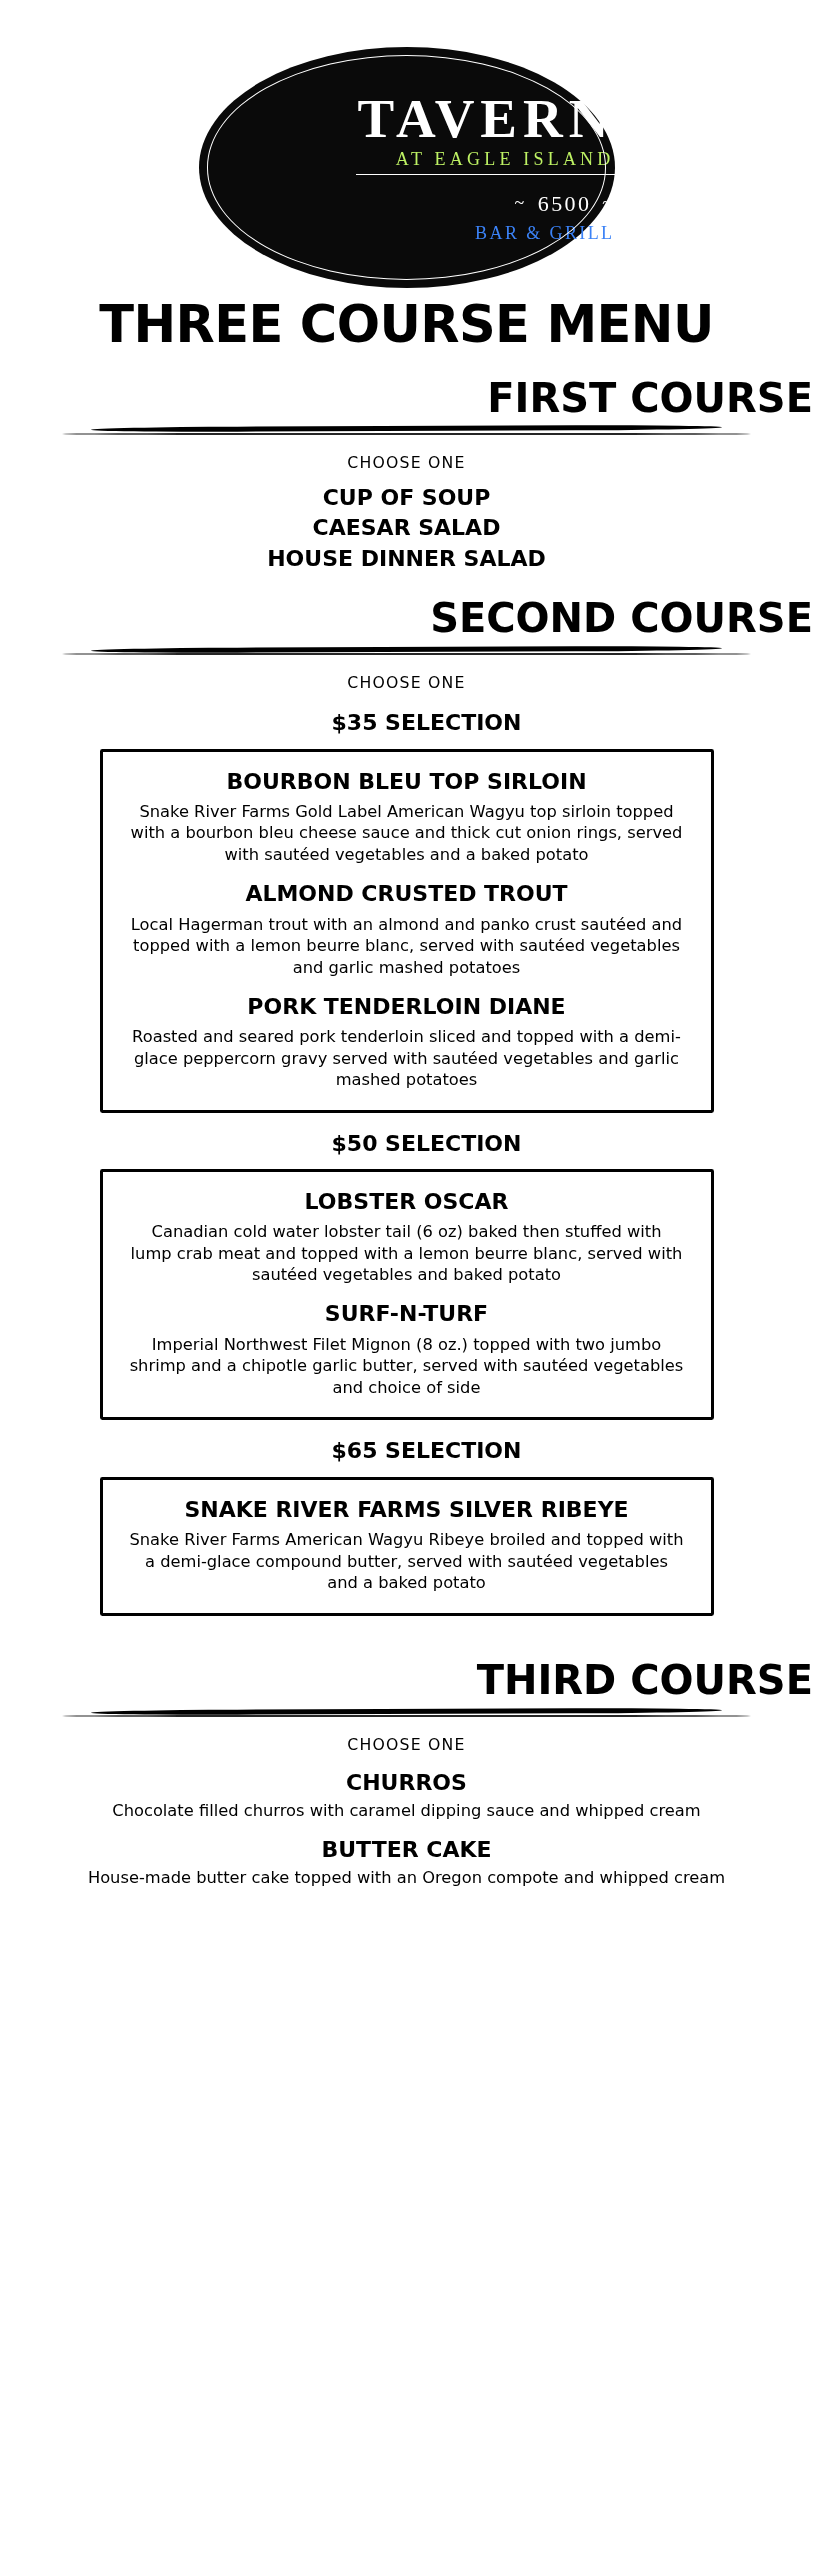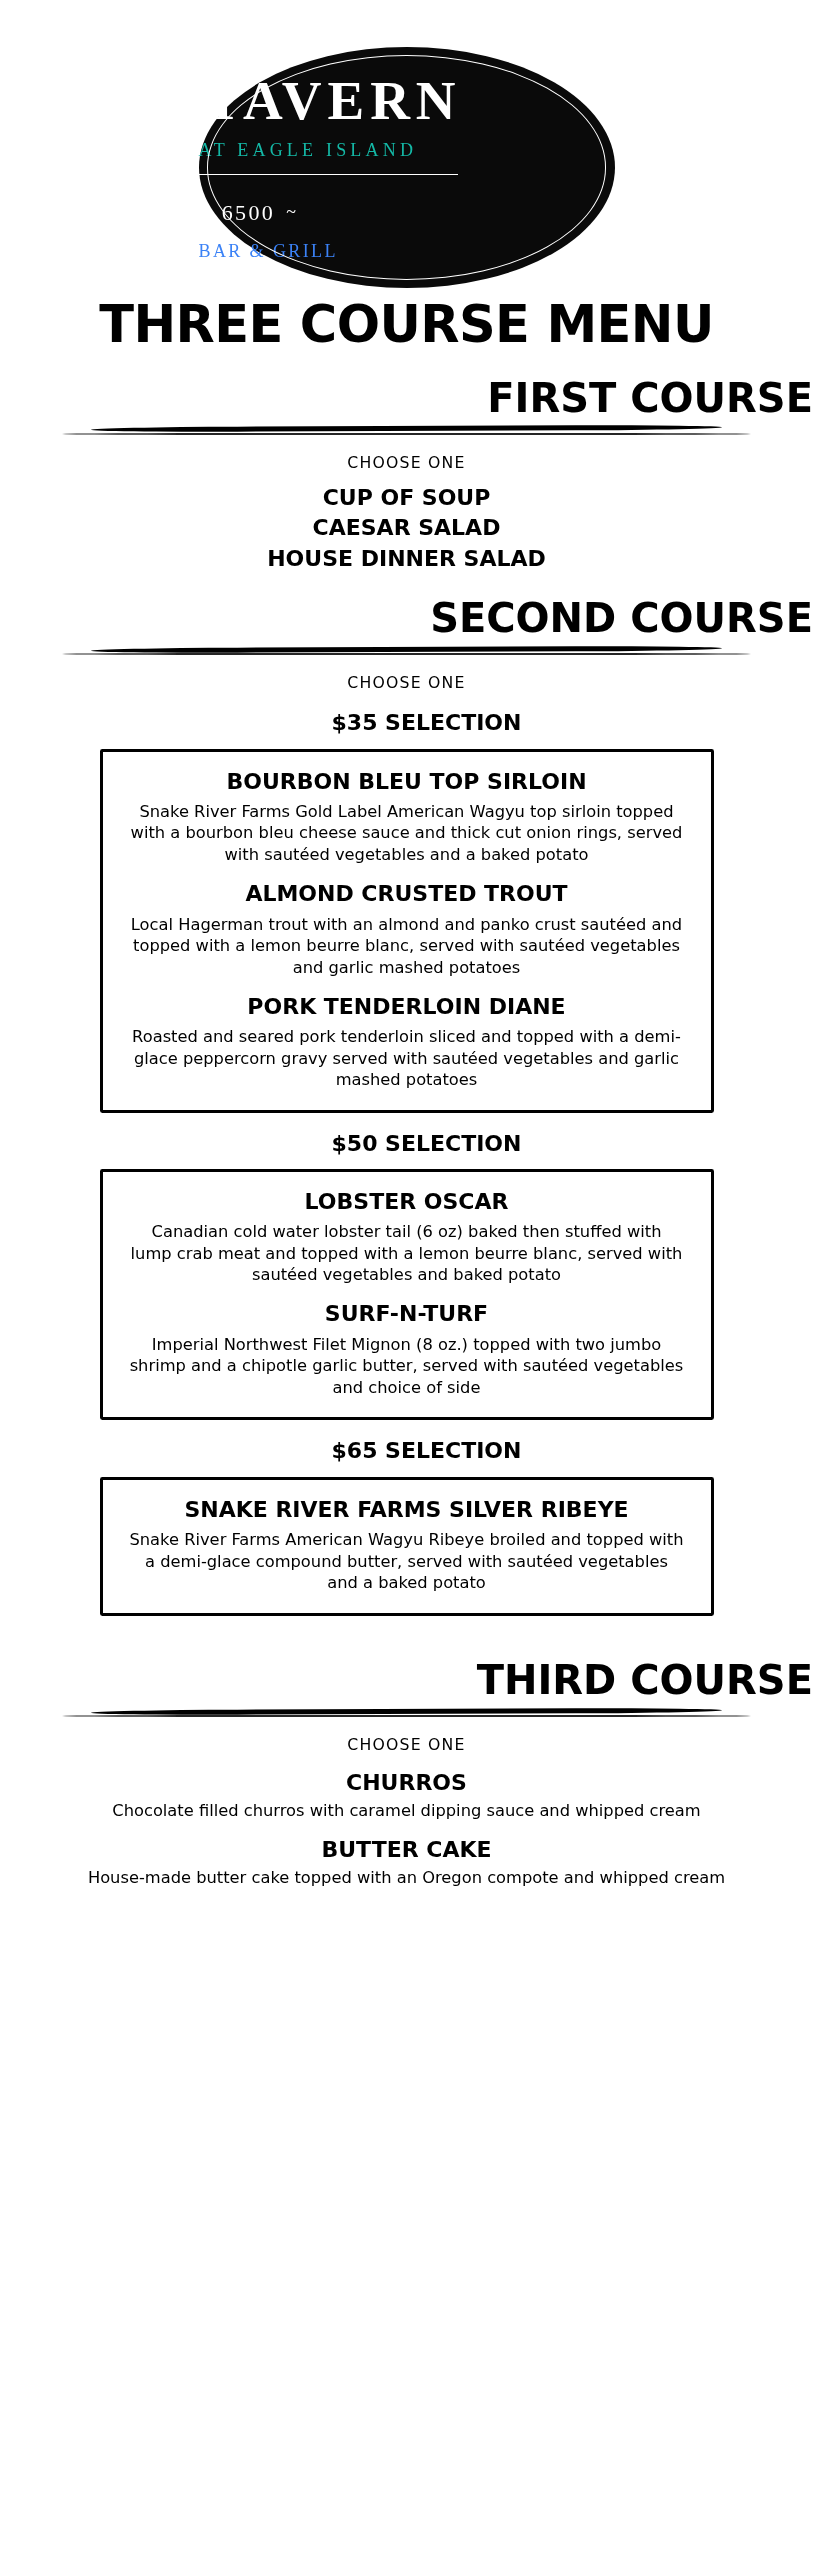--- a/index.html
+++ b/index.html
@@ -30,10 +30,9 @@
     border-radius: 50%;
     display: flex;
     flex-direction: column;
-    align-items: flex-start;
+    align-items: flex-end;
     justify-content: center;
     position: relative;
-    gap: 9px;
   }
   .logo-inner-ring {
     position: absolute;

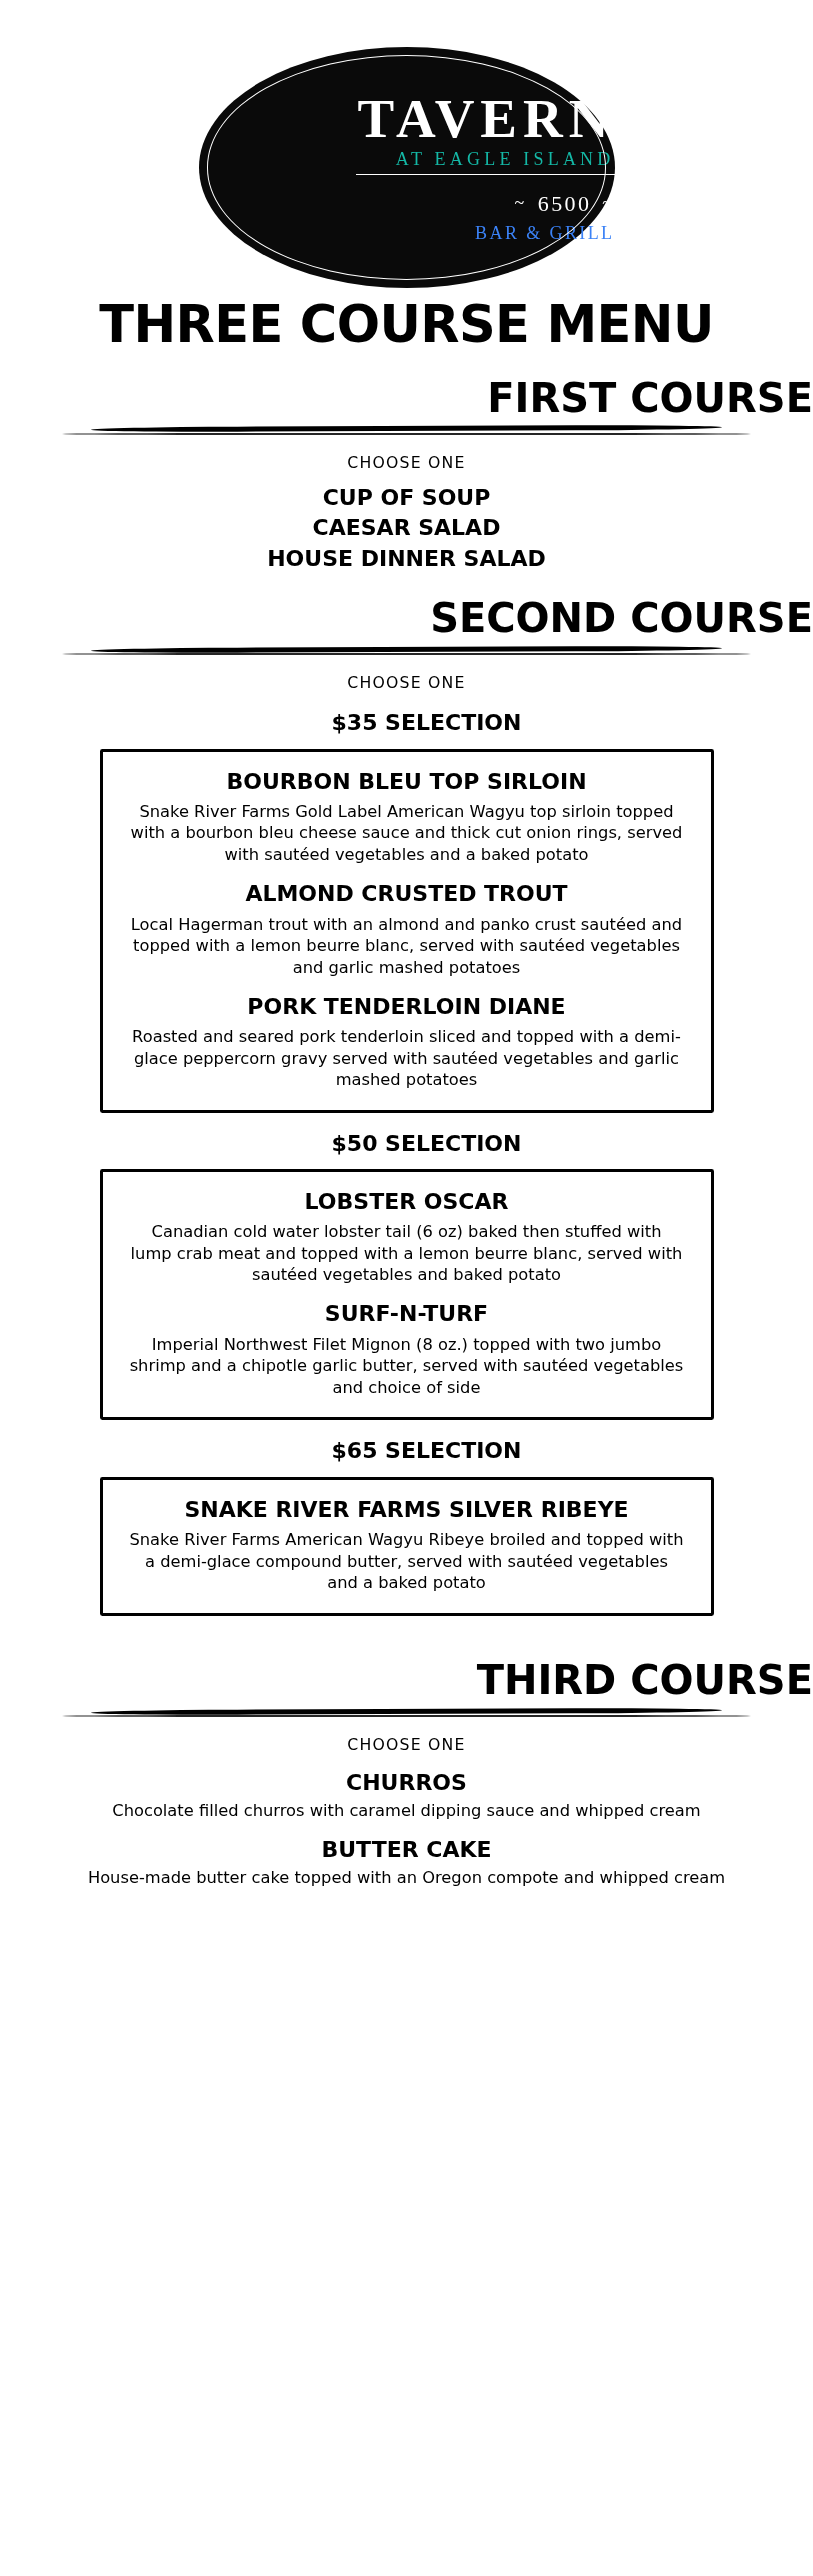--- a/index.html
+++ b/index.html
@@ -58,7 +58,7 @@
     margin: 6px 0 7.2px 0;
   }
   .logo-sub {
-    color: #14b8a6;
+    color: #bef264;
     font-family: "Liberation Serif", serif;
     font-size: 18px;
     letter-spacing: 4.2px;

